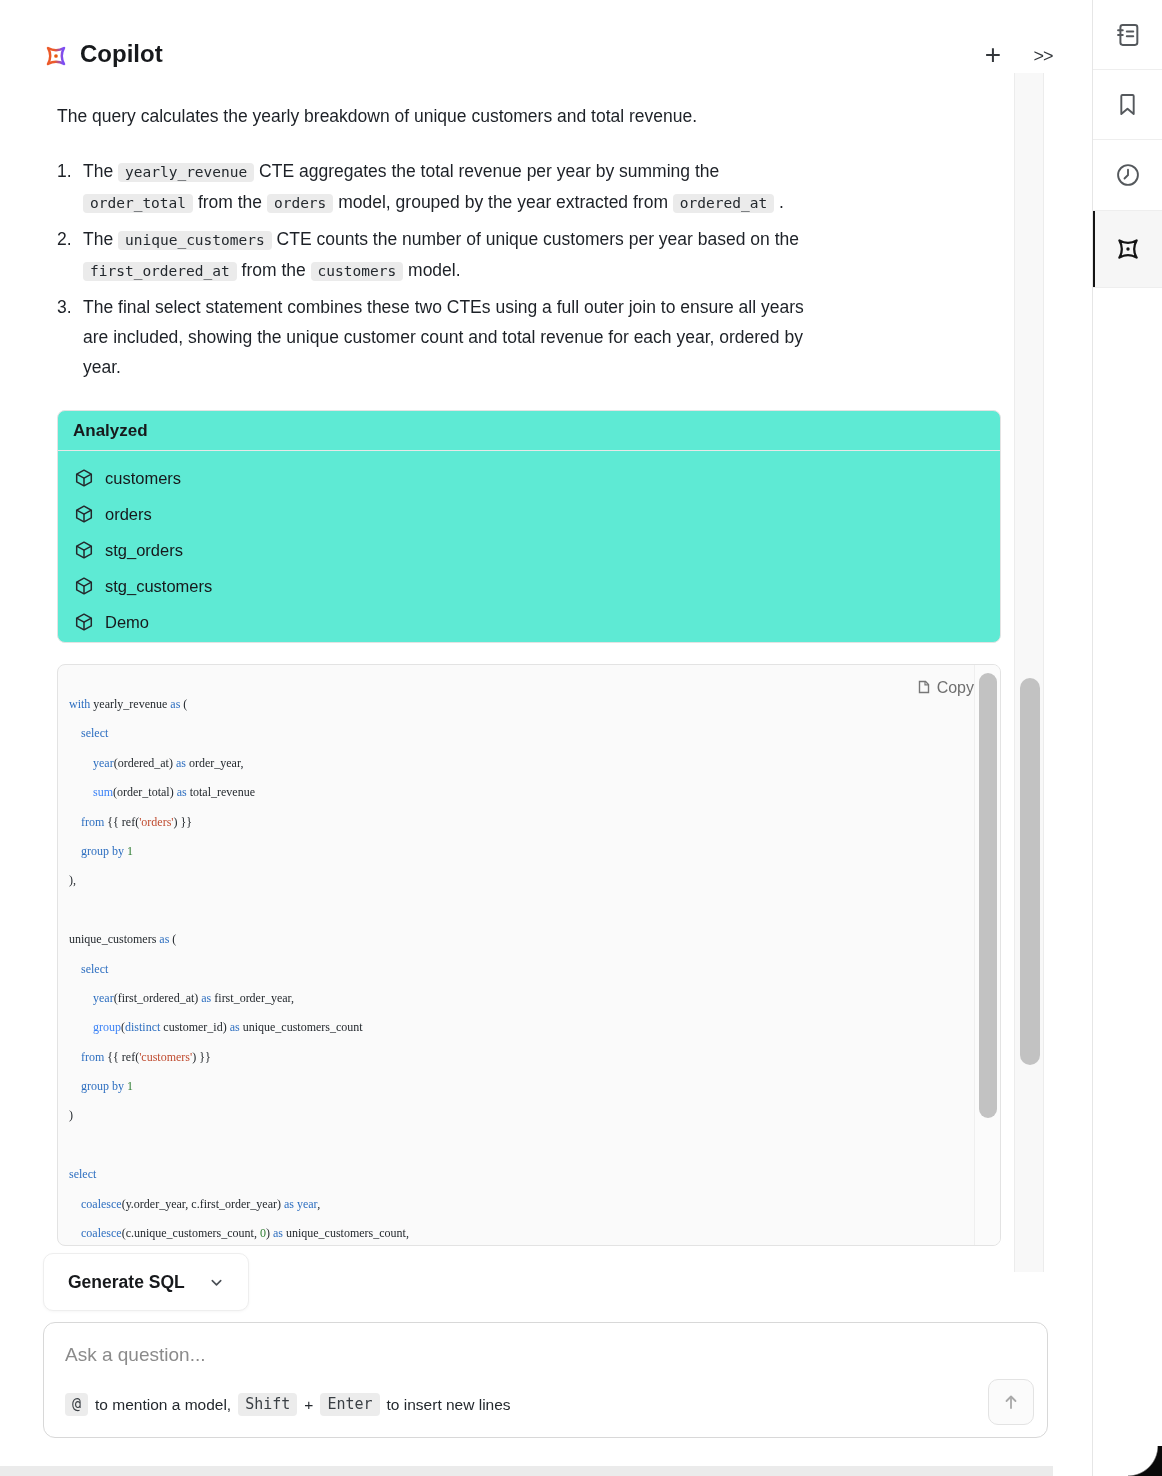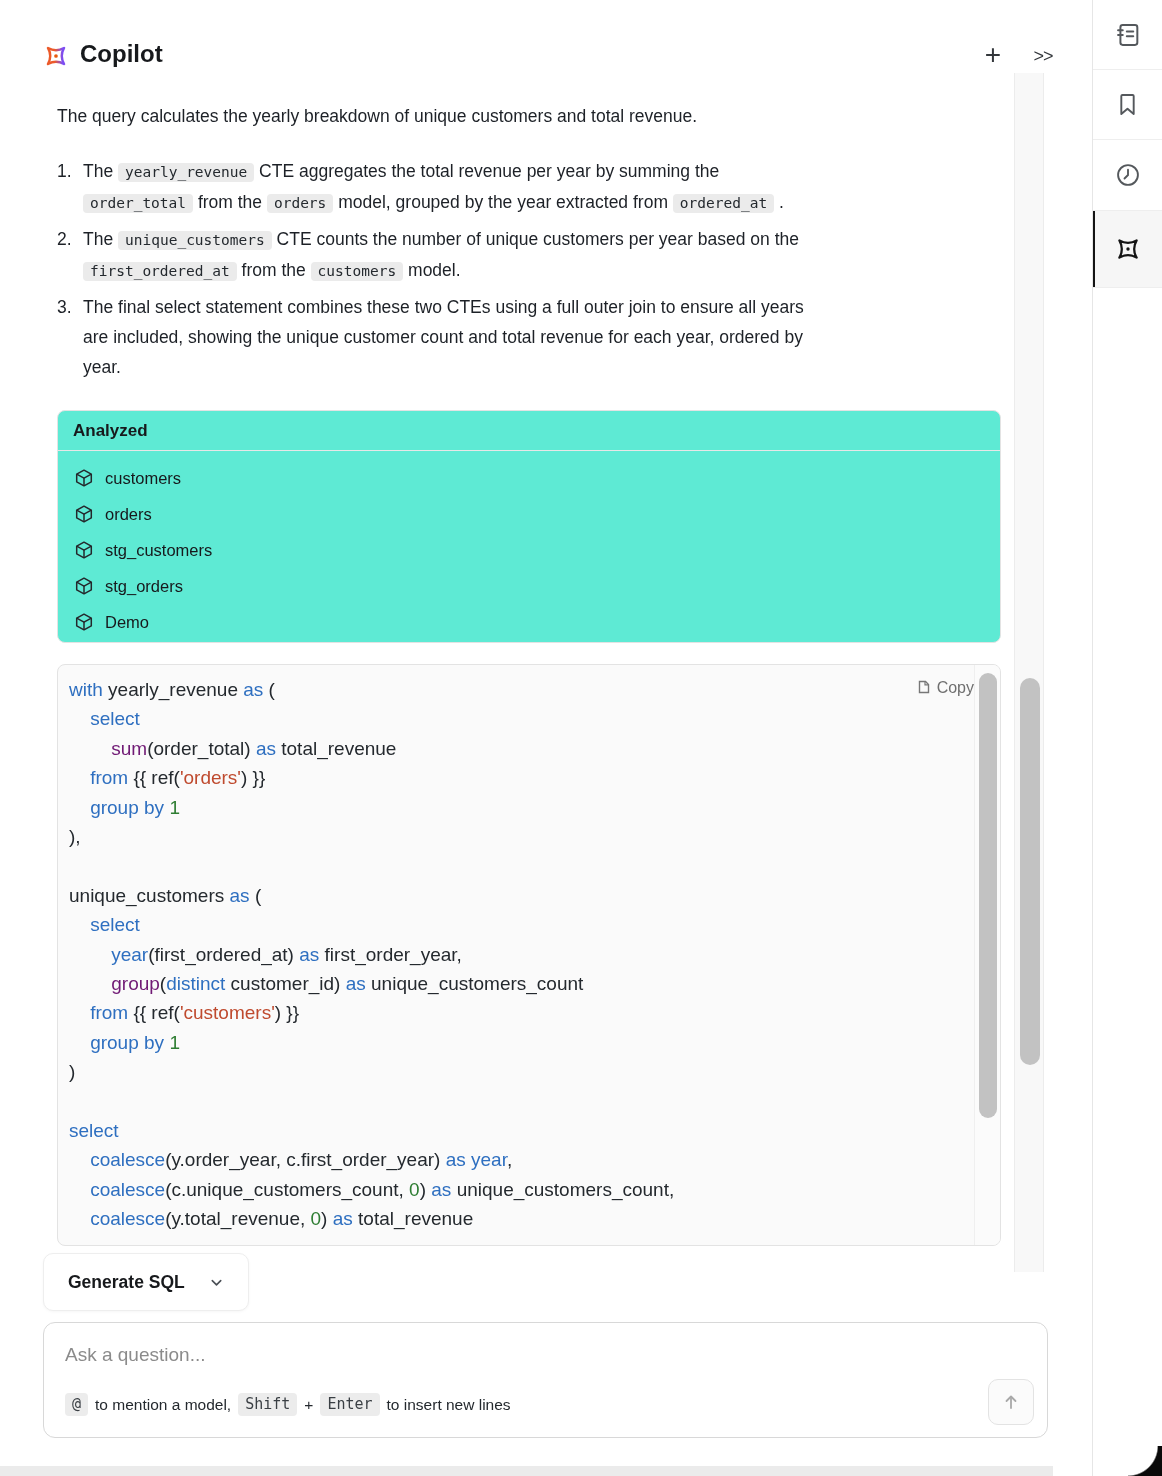--- a/index.html
+++ b/index.html
@@ -135,15 +135,15 @@
     <path d="M2.7 6.2 L10 10.1 L17.3 6.2"></path>
     <path d="M10 10.1 V17.8"></path>
   </svg>
+          <span class="model-label">stg_orders</span>
+        </div>
+        <div class="model-row">
+          <svg width="20" height="20" viewBox="0 0 20 20" fill="none" stroke="#24282c" stroke-width="1.5" stroke-linejoin="round">
+    <path d="M10 2.2 L17.3 6.2 V13.8 L10 17.8 L2.7 13.8 V6.2 Z"></path>
+    <path d="M2.7 6.2 L10 10.1 L17.3 6.2"></path>
+    <path d="M10 10.1 V17.8"></path>
+  </svg>
           <span class="model-label">stg_customers</span>
-        </div>
-        <div class="model-row">
-          <svg width="20" height="20" viewBox="0 0 20 20" fill="none" stroke="#24282c" stroke-width="1.5" stroke-linejoin="round">
-    <path d="M10 2.2 L17.3 6.2 V13.8 L10 17.8 L2.7 13.8 V6.2 Z"></path>
-    <path d="M2.7 6.2 L10 10.1 L17.3 6.2"></path>
-    <path d="M10 10.1 V17.8"></path>
-  </svg>
-          <span class="model-label">stg_orders</span>
         </div>
         <div class="model-row">
           <svg width="20" height="20" viewBox="0 0 20 20" fill="none" stroke="#24282c" stroke-width="1.5" stroke-linejoin="round">

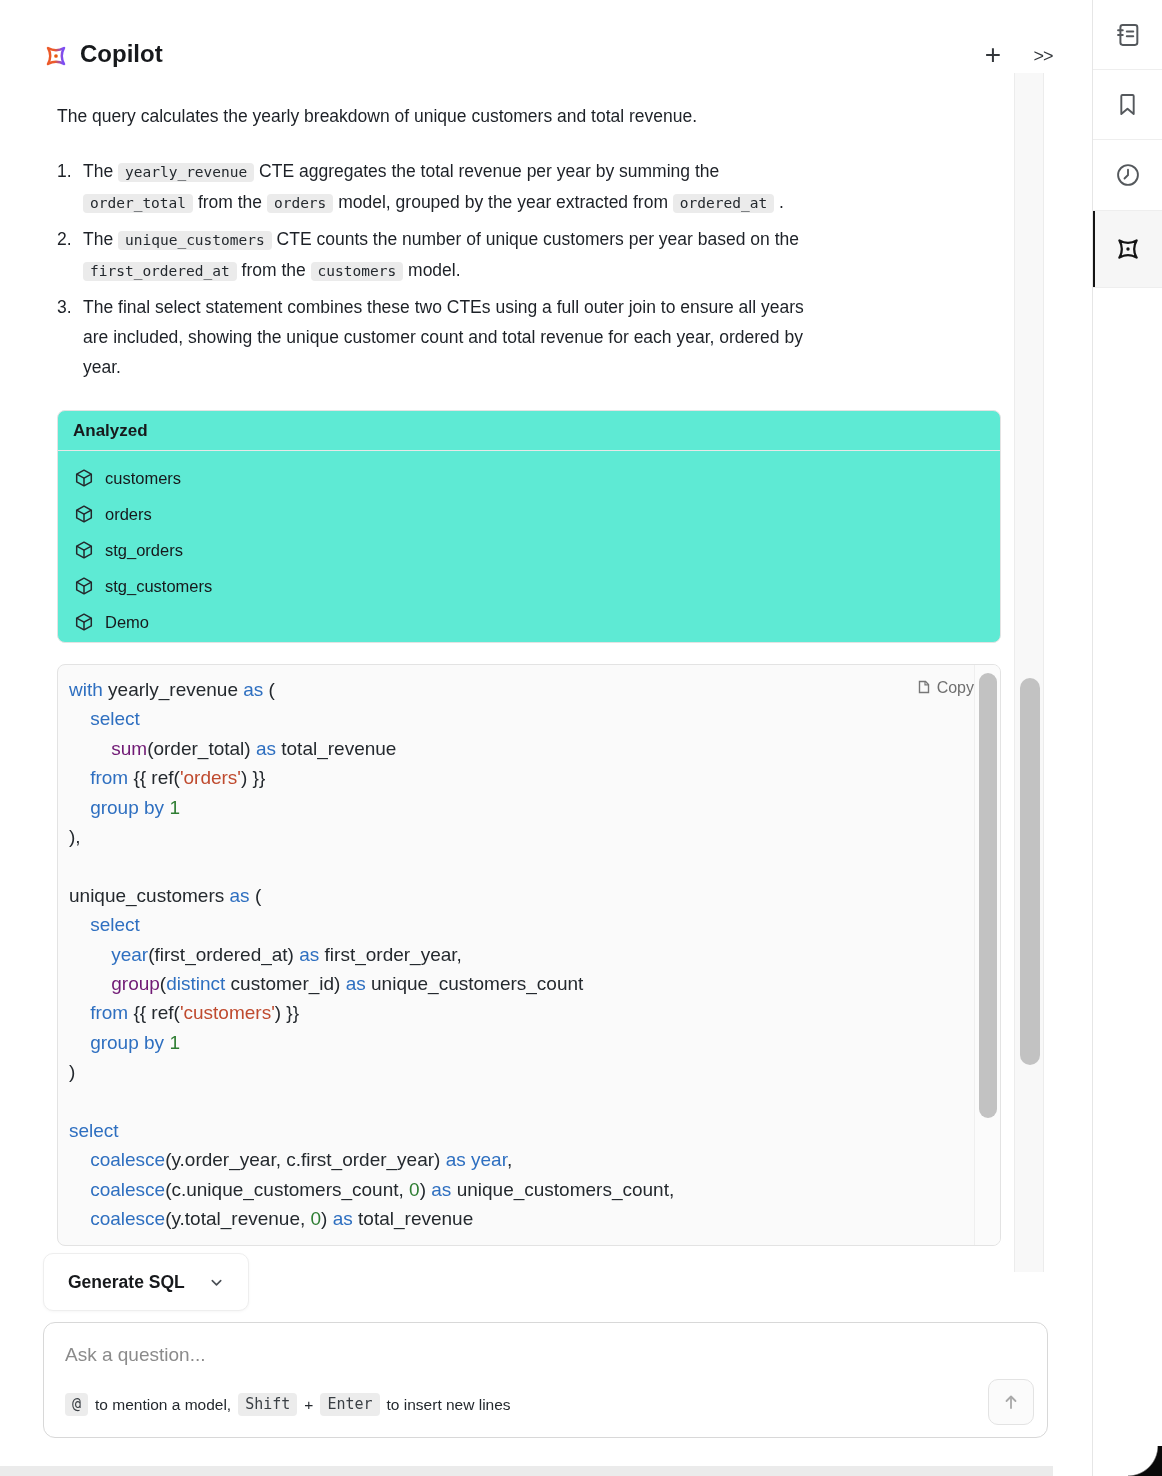--- a/index.html
+++ b/index.html
@@ -36,8 +36,8 @@
   
   .codeblock { position:absolute; left:57px; top:664px; width:944px; height:582px;
     background:#fafafa; border:1px solid #e3e3e3; border-radius:8px; overflow:hidden; }
-  .code { position:absolute; left:11px; top:10px; font-family:Liberation Sans, sans-serif;
-    font-size:19px; color:#24292e; }
+  .code { position:absolute; left:11px; top:25px; font-family:Liberation Serif, serif;
+    font-size:12px; color:#24292e; }
   .code-line { height:29.4px; line-height:29.4px; white-space:pre; }
   .tk-k { color:#2e6fc0; } 
   .tk-f { color:#701a75; } 

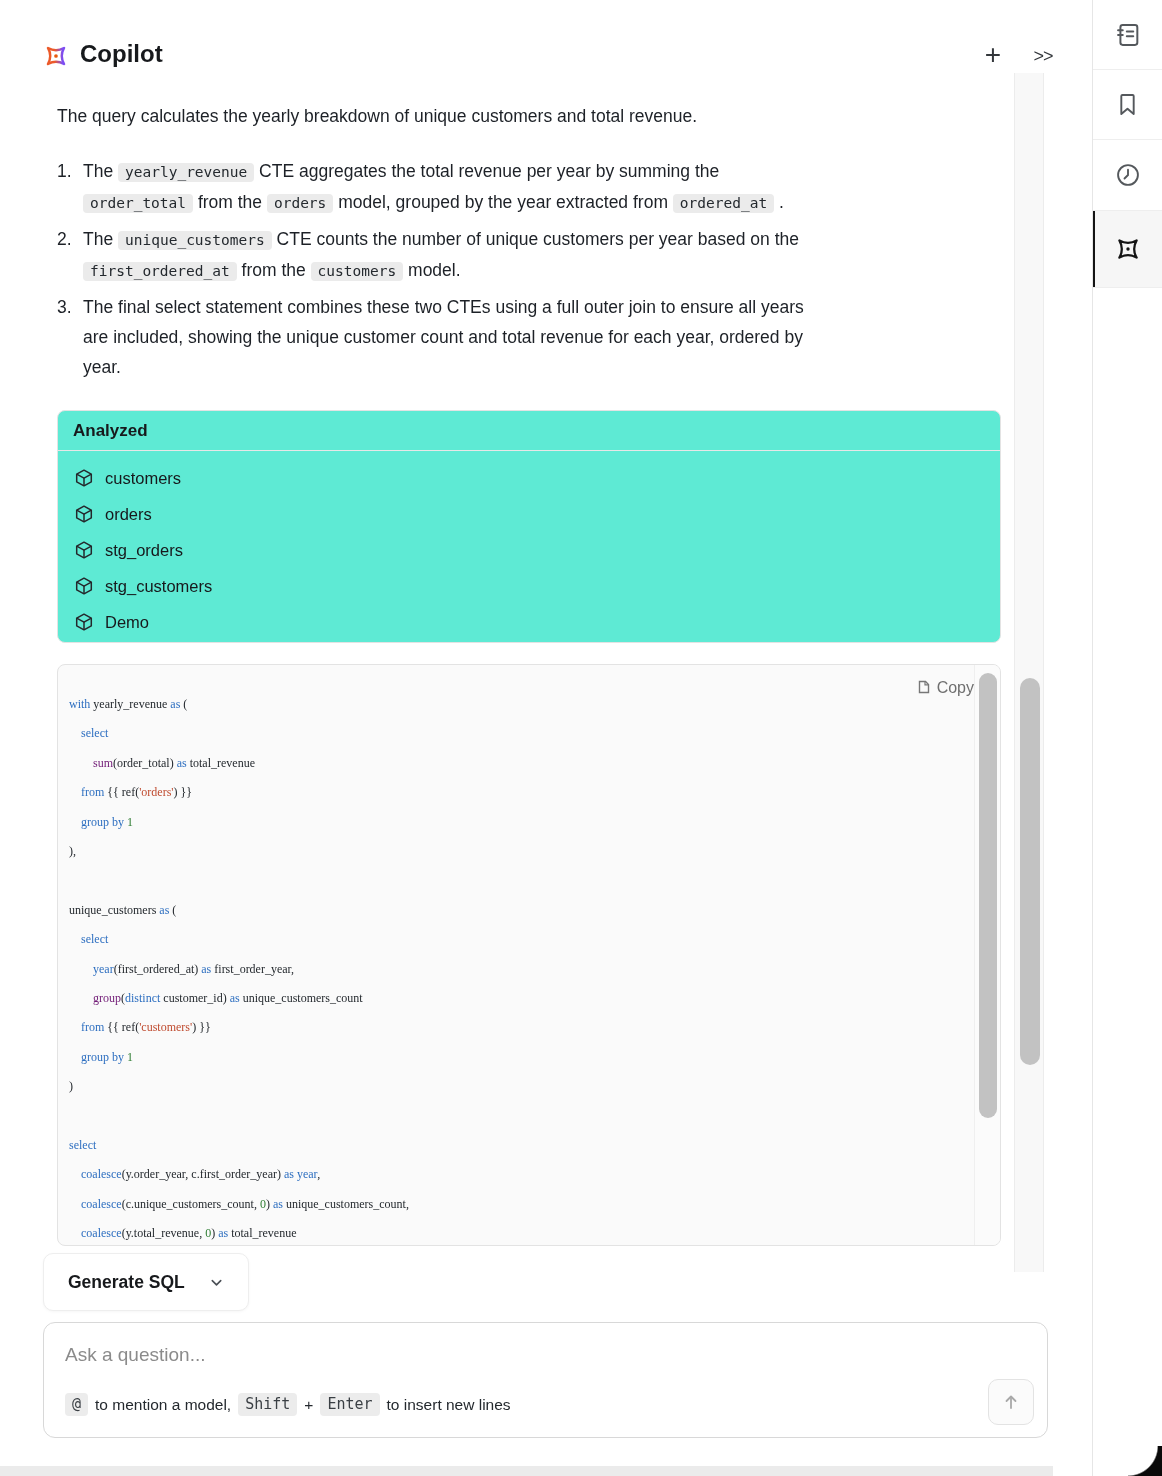--- a/index.html
+++ b/index.html
@@ -160,6 +160,7 @@
     <div class="code" id="code-lines">
         <div class="code-line"><span class="tk-k">with</span><span> yearly_revenue </span><span class="tk-k">as</span><span> (</span></div>
         <div class="code-line"><span>    </span><span class="tk-k">select</span></div>
+        <div class="code-line"><span>        </span><span class="tk-k">year</span><span>(ordered_at) </span><span class="tk-k">as</span><span> order_year,</span></div>
         <div class="code-line"><span>        </span><span class="tk-f">sum</span><span>(order_total) </span><span class="tk-k">as</span><span> total_revenue</span></div>
         <div class="code-line"><span>    </span><span class="tk-k">from</span><span> {{ ref(</span><span class="tk-s">'orders'</span><span>) }}</span></div>
         <div class="code-line"><span>    </span><span class="tk-k">group</span><span> </span><span class="tk-k">by</span><span> </span><span class="tk-n">1</span></div>

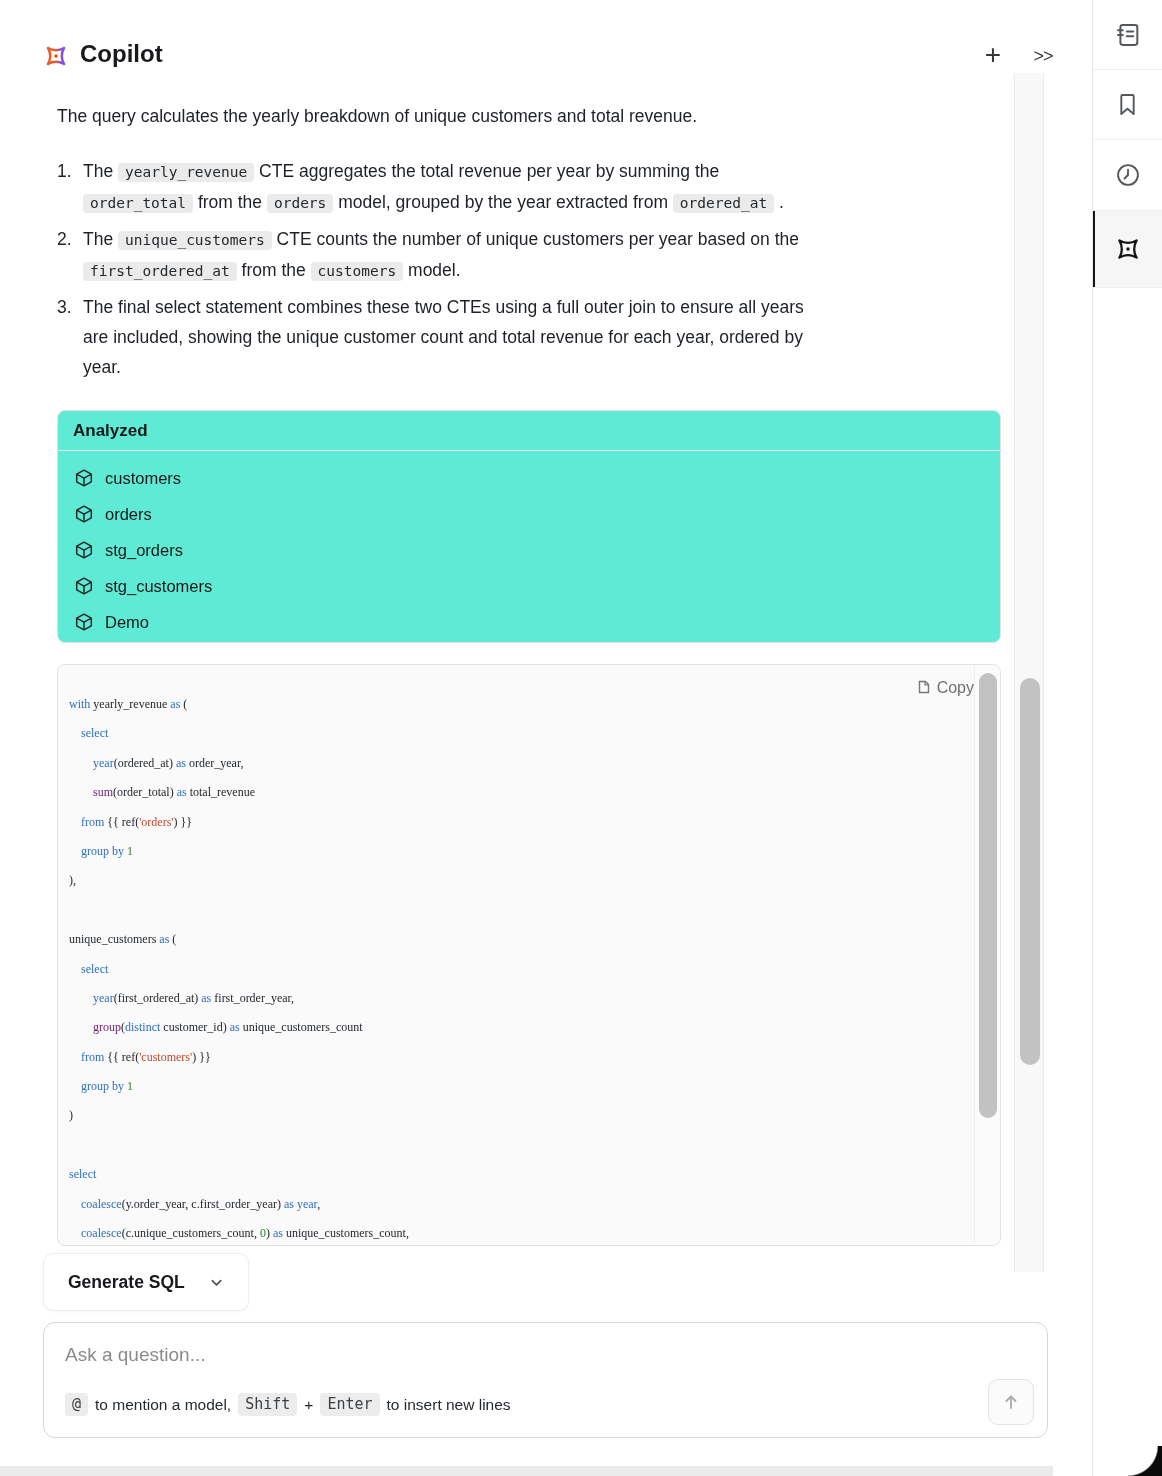--- a/index.html
+++ b/index.html
@@ -40,7 +40,7 @@
     font-size:12px; color:#24292e; }
   .code-line { height:29.4px; line-height:29.4px; white-space:pre; }
   .tk-k { color:#2e6fc0; } 
-  .tk-f { color:#701a75; } 
+  .tk-f { color:#3b82f6; } 
   .tk-s { color:#bf4a2e; } 
   .tk-n { color:#2e7d32; } 
   .copy-btn { position:absolute; top:14px; right:26px; display:flex; align-items:center; gap:7px;

